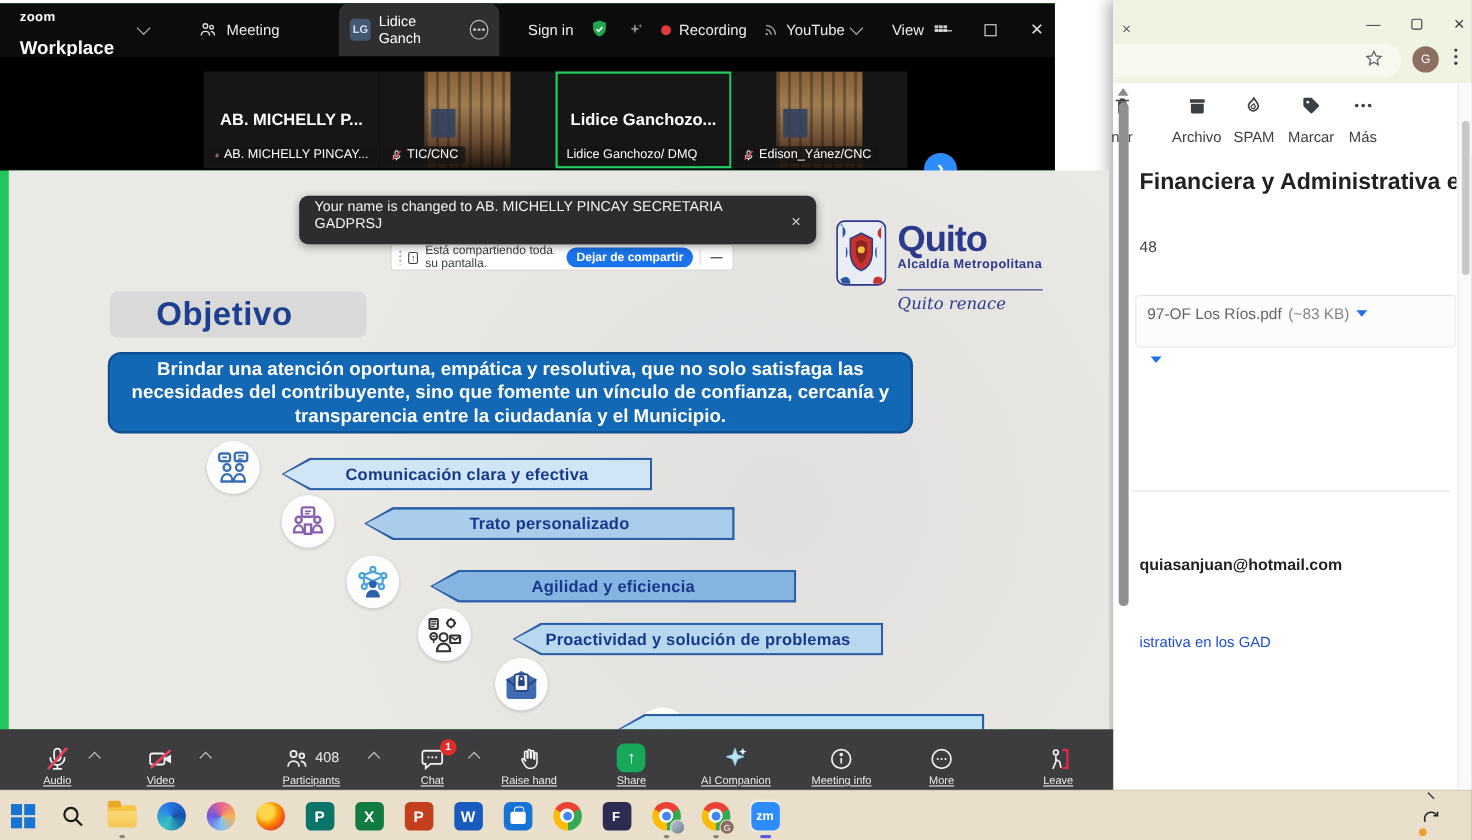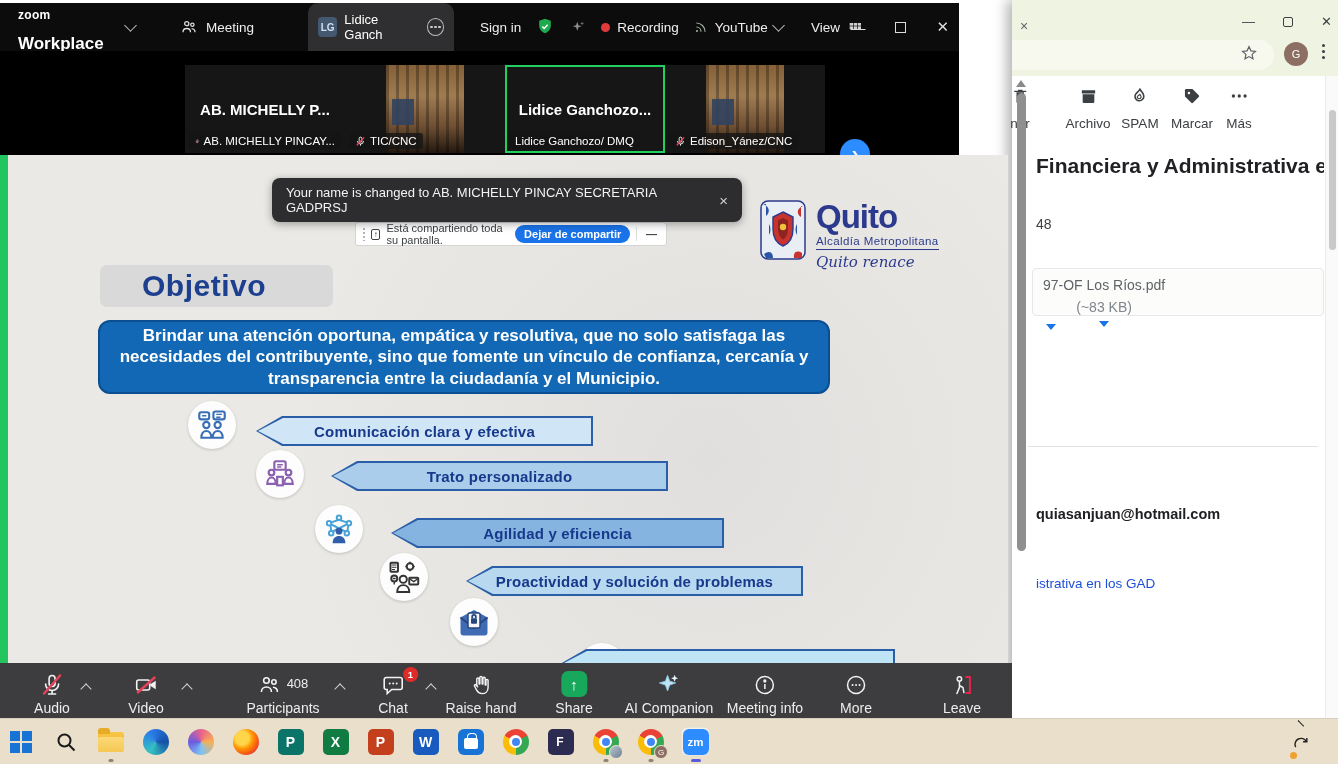--- a/index.html
+++ b/index.html
@@ -45,7 +45,7 @@
      background: radial-gradient(circle at 70% 60%, rgba(180,180,190,.18), transparent 55%); }
 
   .toast { position:absolute; left:264px; top:23px; width:470px; height:44px; background:#2d2d2f; border-radius:8px;
-     color:#f2f2f2; font-size:13px; display:flex; align-items:center; padding:0 14px; gap:10px; box-shadow:0 2px 8px rgba(0,0,0,.35); z-index:5; }
+     color:#f2f2f2; font-size:13px; display:flex; align-items:flex-end; padding:12px 14px; gap:10px; box-shadow:0 2px 8px rgba(0,0,0,.35); z-index:5; }
   .toast .t-close { margin-left:auto; color:#cfcfcf; font-size:15px; }
 
   .share-bar { position:absolute; left:347px; top:67px; width:312px; height:24px; background:#fff; border:1px solid #d5d5d5;

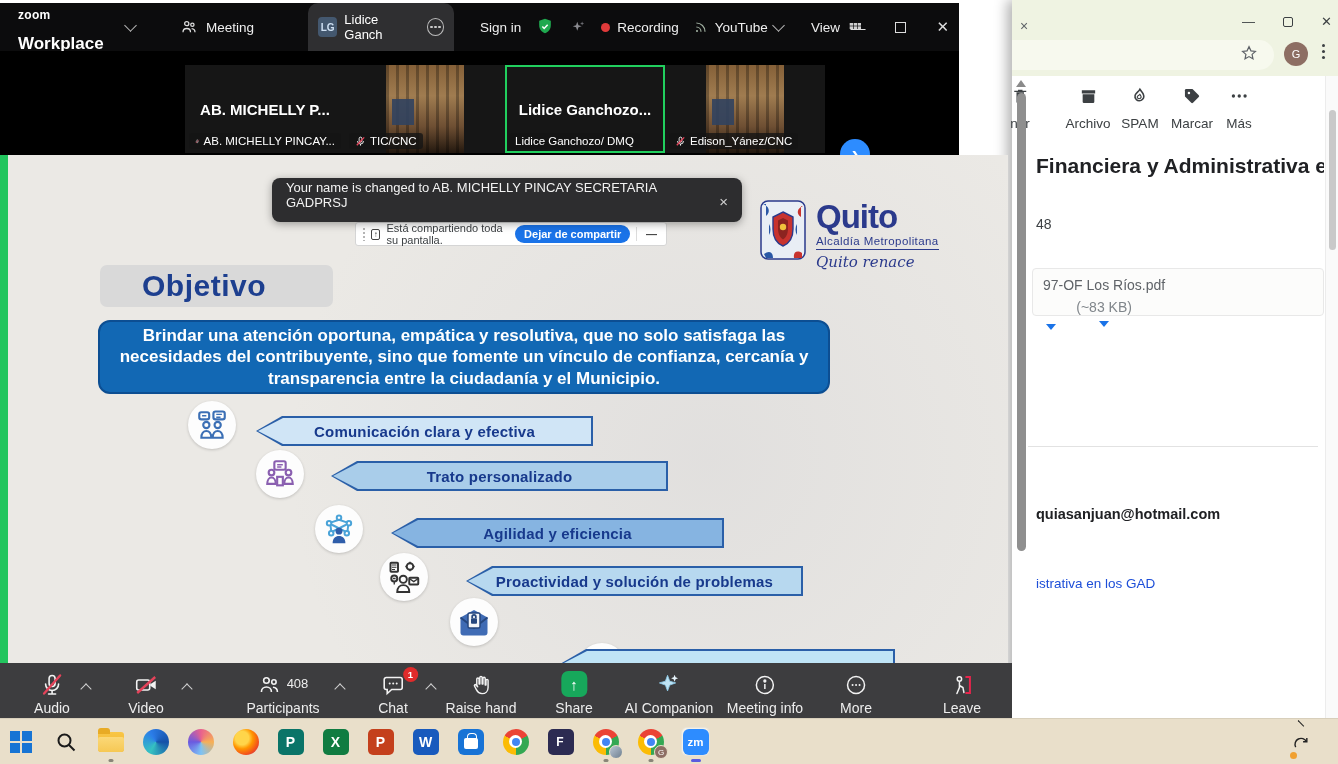--- a/index.html
+++ b/index.html
@@ -72,7 +72,7 @@
   .quito-logo { position:absolute; left:752px; top:45px; width:210px; height:72px; display:flex; gap:10px; }
   .q-word { color:#2b3a8c; }
   .q-word .qw { font-size:33px; font-weight:bold; letter-spacing:-1px; line-height:1; }
-  .q-word .qs { font-size:11.5px; font-weight:normal; border-bottom:1.5px solid #2b3a8c; padding-bottom:2px; margin-top:2px; letter-spacing:.4px; }
+  .q-word .qs { font-size:11.5px; font-weight:bold; border-bottom:1.5px solid #2b3a8c; padding-bottom:16px; margin-top:2px; letter-spacing:.4px; }
   .q-word .qt { font-family:"DejaVu Serif", serif; font-style:italic; font-size:15px; margin-top:3px; }
 
   

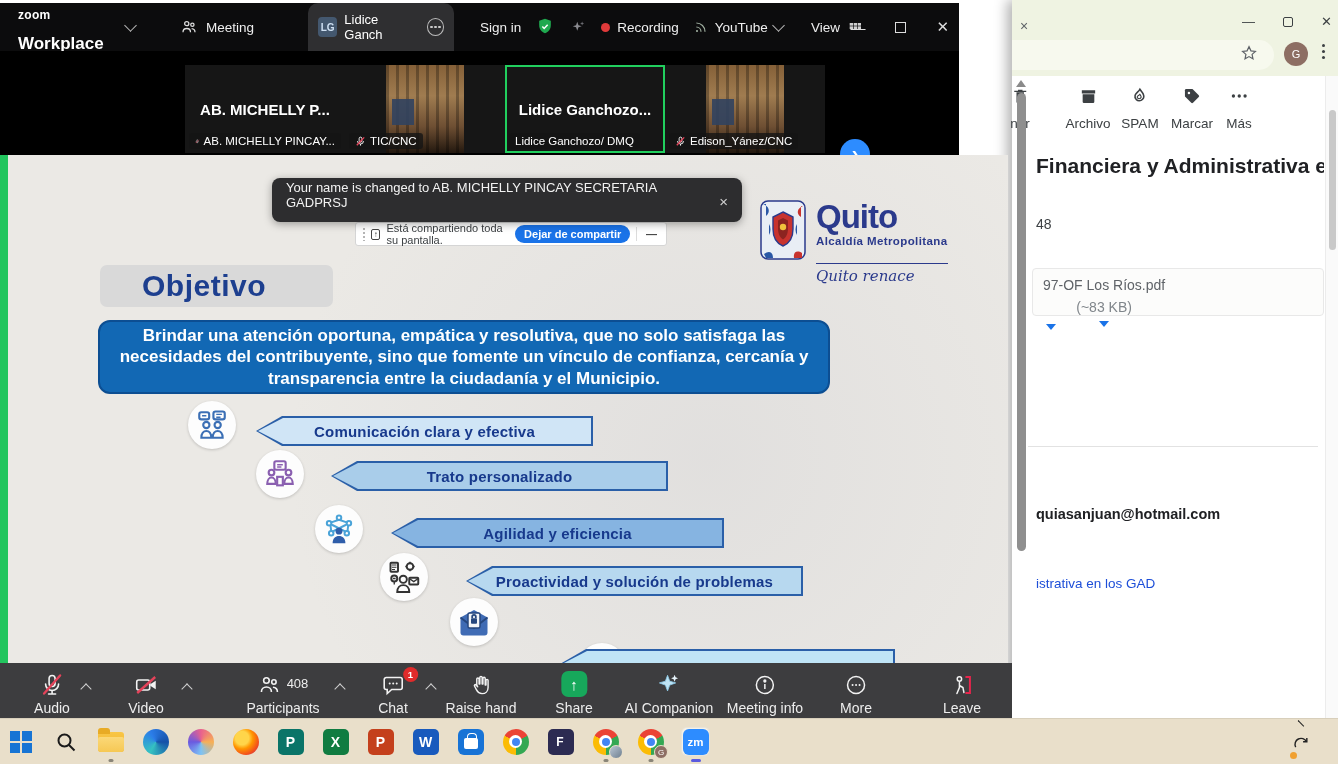--- a/index.html
+++ b/index.html
@@ -108,7 +108,7 @@
   .br-subject { font-size:21px; font-weight:bold; color:#202124; position:absolute; left:8px; top:8px; white-space:nowrap; }
   .br-48 { position:absolute; left:8px; top:70px; font-size:14px; color:#3c4043; }
   .br-chip { position:absolute; left:4px; top:122px; width:292px; height:48px; border:1px solid #e8e8e8; background:#fcfcfb; border-radius:4px; }
-  .br-chip-row { position:absolute; left:10px; top:8px; font-size:14px; color:#5f6368; display:flex; align-items:center; gap:6px; white-space:nowrap;flex-direction:column; }
+  .br-chip-row { position:absolute; left:10px; top:8px; font-size:14px; color:#5f6368; display:flex; align-items:center; gap:6px; white-space:nowrap; }
   .tri-down { width:0; height:0; border-left:5px solid transparent; border-right:5px solid transparent; border-top:6px solid #1a73e8; display:inline-block; }
   .br-tri2 { position:absolute; left:18px; top:178px; }
   .br-hr { position:absolute; left:0px; top:300px; width:290px; height:1px; background:#e2e2e2; }

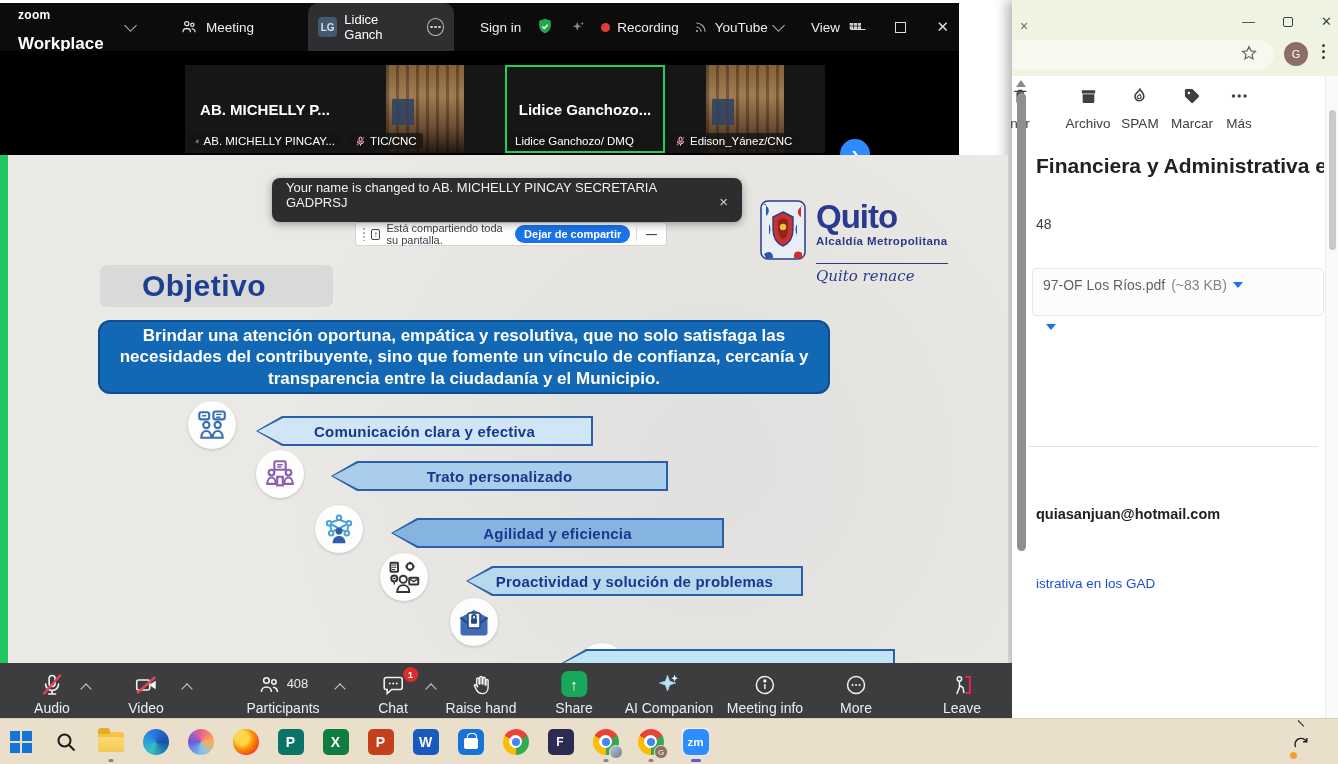--- a/index.html
+++ b/index.html
@@ -79,7 +79,7 @@
   .zoom-toolbar { position:absolute; left:0; top:660px; width:1012px; height:58px; background:#3d3d3f; }
   .zi { position:absolute; bottom:5px; transform:translateX(-50%); text-align:center; color:#ededed; }
   .zi .ico { height:26px; display:flex; align-items:flex-end; justify-content:center; gap:5px; }
-  .zi .lbl { font-size:14px; margin-top:3px; white-space:nowrap; }
+  .zi .lbl { font-size:10px; margin-top:3px; white-space:nowrap;text-decoration:underline; }
   .tb-chev { position:absolute; bottom:28px; width:8px; height:8px; border-left:1.5px solid #cfcfcf; border-top:1.5px solid #cfcfcf; transform:rotate(45deg); }
   .pcount { font-size:13px; color:#ededed; position:relative; top:-6px; }
   .chat-badge { position:absolute; top:-4px; right:-10px; background:#e02b2b; color:#fff; font-size:9.5px; font-weight:bold;

